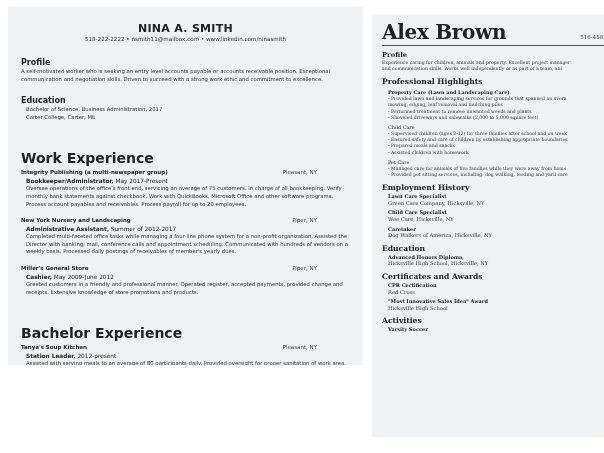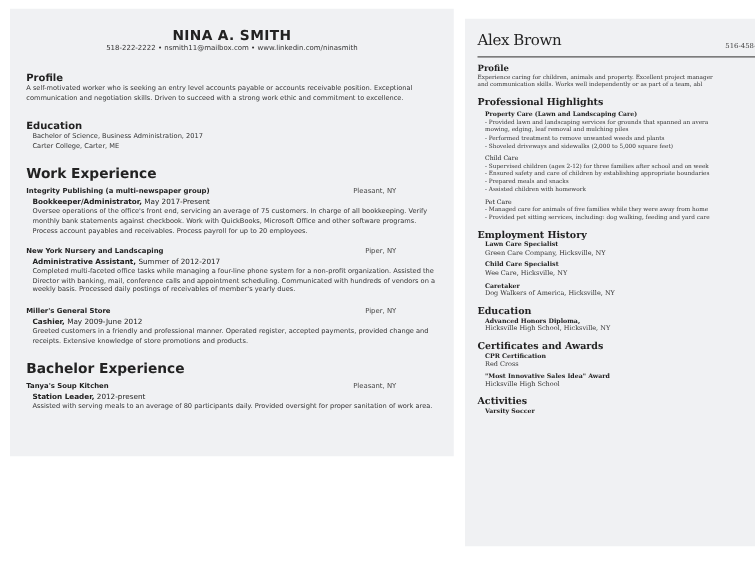--- a/index.html
+++ b/index.html
@@ -23,7 +23,7 @@
   
   #right{left:372px;top:15px;width:240px;height:422px;padding:8px 0 0 10px;font-family:"DejaVu Serif",serif;color:#222;}
   #right .header{display:flex;justify-content:space-between;align-items:flex-end;width:240px;border-bottom:1px solid #555;padding-bottom:4px;}
-  #right .name{font-size:12px;font-weight:normal;line-height:18px;letter-spacing:-0.3px;}
+  #right .name{font-size:20px;font-weight:bold;line-height:18px;letter-spacing:-0.3px;}
   #right .phone{font-size:5.5px;color:#444;white-space:nowrap;margin-right:10px;line-height:8px;}
   #right .sec-h{font-weight:bold;font-size:6.8px;line-height:9px;margin-top:4px;white-space:nowrap;}
   #right .sec-h.lg{font-size:7.6px;margin-top:5px;}

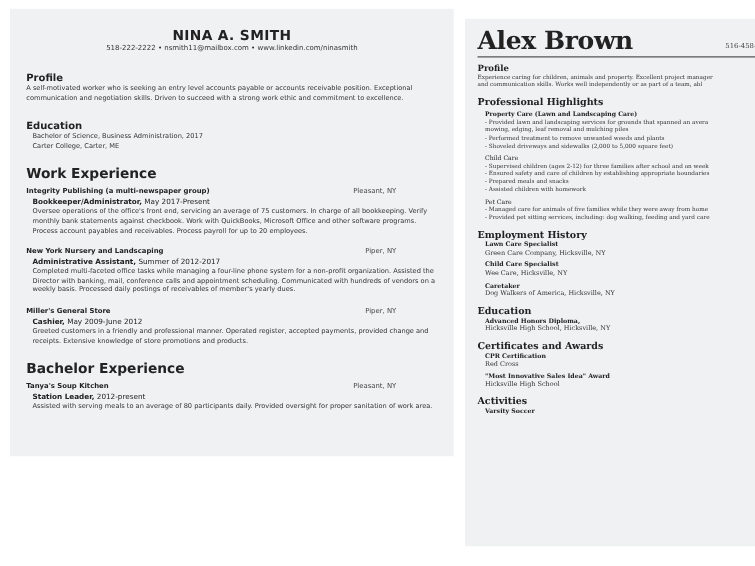--- a/index.html
+++ b/index.html
@@ -10,7 +10,7 @@
   #left .name{text-align:center;font-weight:bold;font-size:11px;letter-spacing:0.3px;margin-top:4px;line-height:12px;}
   #left .contact{text-align:center;font-size:5.6px;line-height:9px;color:#333;}
   #left .sec-h{font-weight:bold;font-size:8px;line-height:10px;margin-top:12px;}
-  #left .sec-h.big{font-size:11px;margin-top:13px;}
+  #left .sec-h.big{font-size:14px;margin-top:32px;}
   #left .para{font-size:5.3px;line-height:7.6px;color:#333;}
   #left .edu-line{font-size:5.3px;line-height:7.6px;padding-left:5px;color:#333;}
   #left .job-row{display:flex;justify-content:space-between;font-size:5.5px;line-height:8px;margin-top:7px;}

